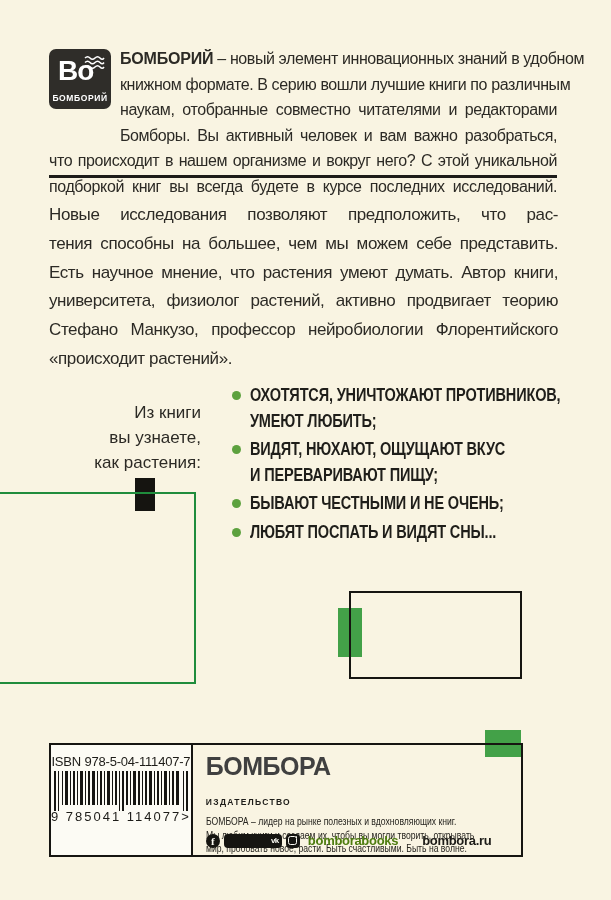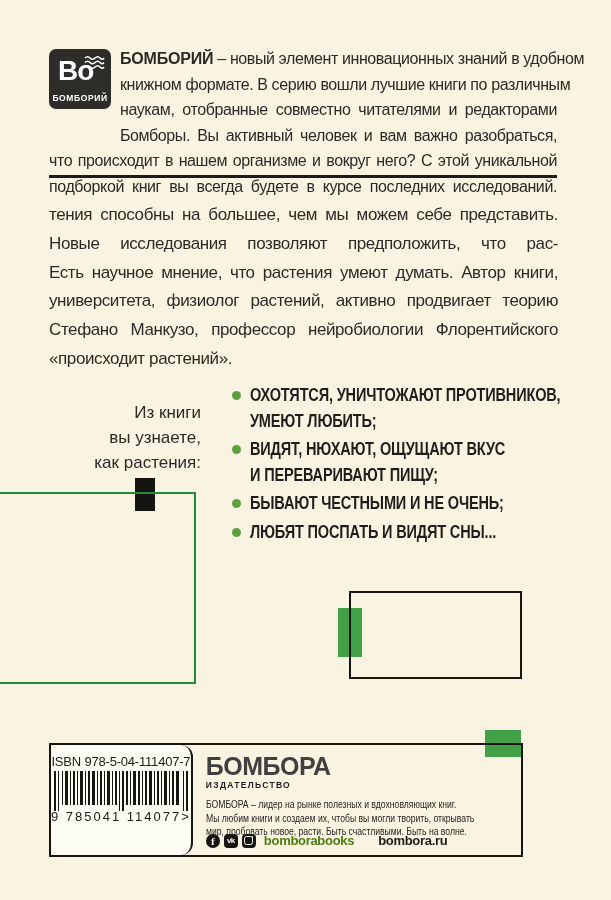--- a/index.html
+++ b/index.html
@@ -148,8 +148,8 @@
   <div class="divider"></div>
 
   <div class="desc">
+    <div class="dline">Новые исследования позволяют предположить, что рас-</div>
     <div class="dline">тения способны на большее, чем мы можем себе представить.</div>
-    <div class="dline">Новые исследования позволяют предположить, что рас-</div>
     <div class="dline">Есть научное мнение, что растения умеют думать. Автор книги,</div>
     <div class="dline">университета, физиолог растений, активно продвигает теорию</div>
     <div class="dline">Стефано Манкузо, профессор нейробиологии Флорентийского</div>

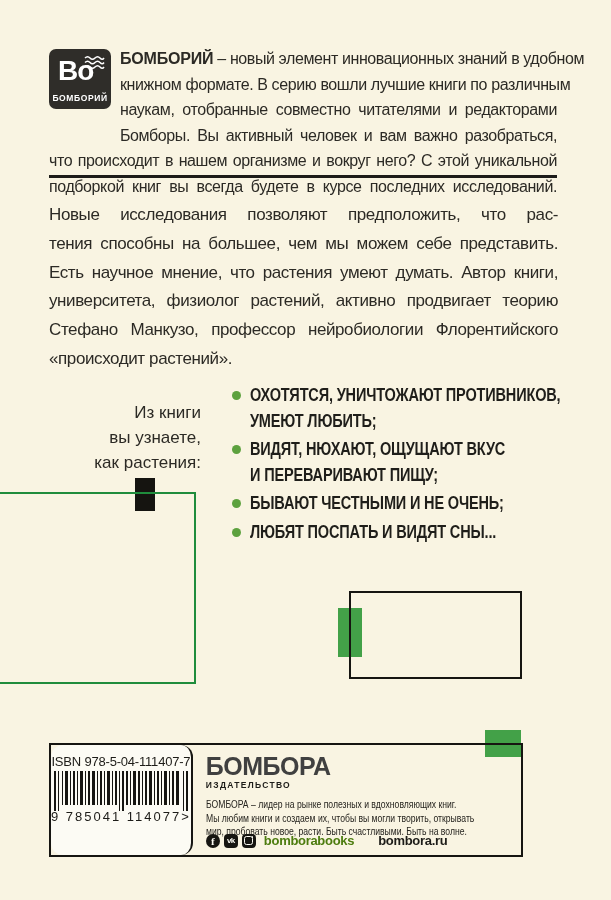--- a/index.html
+++ b/index.html
@@ -83,7 +83,7 @@
   .cell-left {
     width:181px; box-sizing:border-box; background:#fcfbf4;
     border-right:2.5px solid #161511;
-    display:flex; flex-direction:column; align-items:center; padding-top:9px;border-radius:12px;
+    display:flex; flex-direction:column; align-items:center; padding-top:9px;
   }
   .isbn-label { font-size:13px; letter-spacing:-0.2px; color:#1d1c18; }
   .barcode { margin-top:2px; }

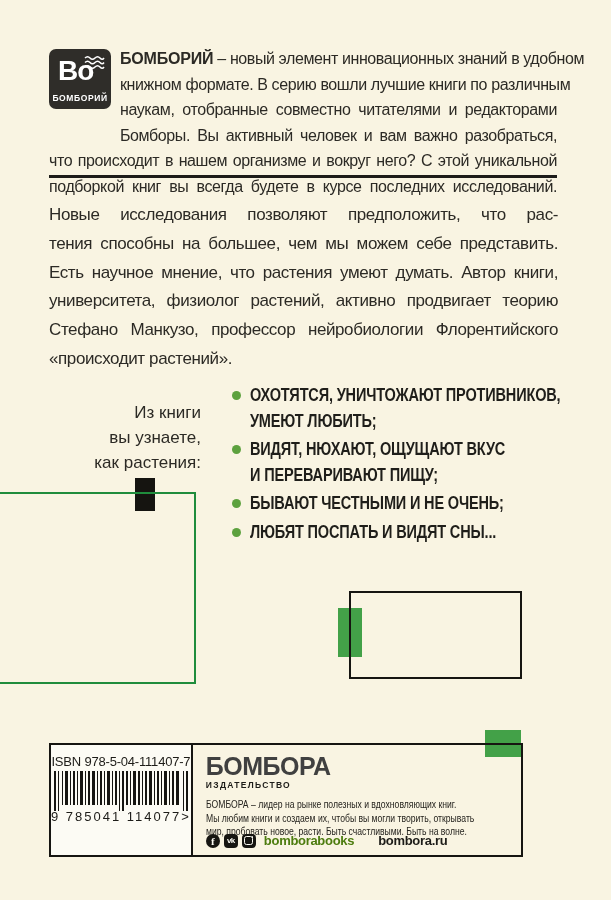--- a/index.html
+++ b/index.html
@@ -96,7 +96,7 @@
     font-size:25px; font-weight:bold; letter-spacing:-0.5px; line-height:25px;
     color:#404040;
   }
-  .pub-sub { font-size:8.5px; font-weight:bold; letter-spacing:1.3px; margin-top:1px; color:#1d1c18; }
+  .pub-sub { font-size:8.5px; font-weight:bold; letter-spacing:1.3px; margin-top:18px; color:#1d1c18; }
   .pub-blurb {
     margin-top:8px; width:345px; transform:scaleX(0.82); transform-origin:0 0;
     font-size:10.5px; line-height:13.5px; white-space:pre-line; color:#26241f;

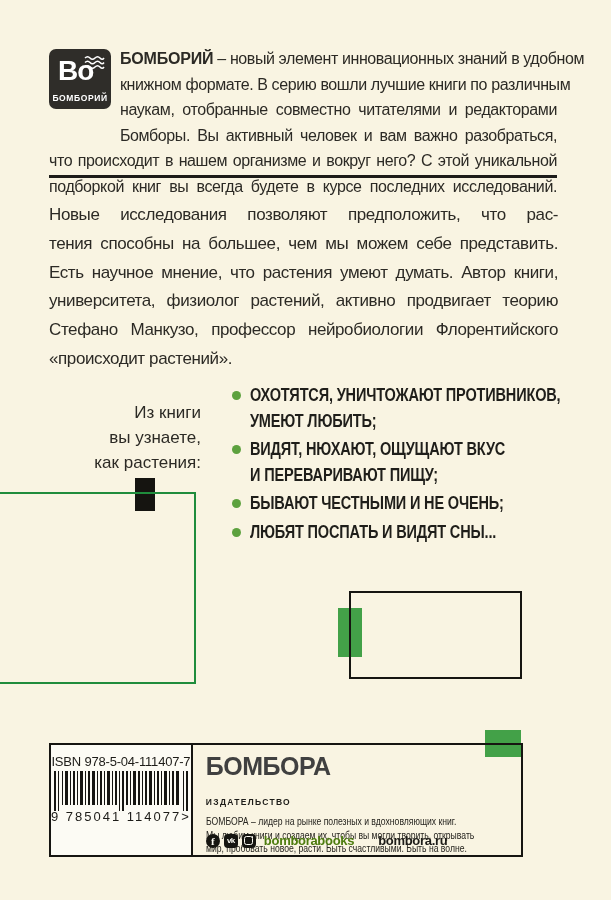--- a/index.html
+++ b/index.html
@@ -108,7 +108,7 @@
     display:flex; align-items:center; justify-content:center; }
   .icon-fb { border-radius:50%; color:#fcfbf4; font-size:11px; font-weight:bold;
     font-family:"Liberation Serif", serif; }
-  .icon-vk { border-radius:4px; color:#fcfbf4; font-size:8px; font-weight:bold; letter-spacing:-0.5px; }
+  .icon-vk { border-radius:4px; color:#fcfbf4; font-size:8px; font-weight:bold; letter-spacing:-0.5px;padding-left:44px; }
   .icon-ig { border-radius:4px; }
   .icon-ig::before {
     content:""; width:7px; height:7px; border:1.5px solid #fcfbf4; border-radius:2.5px;

